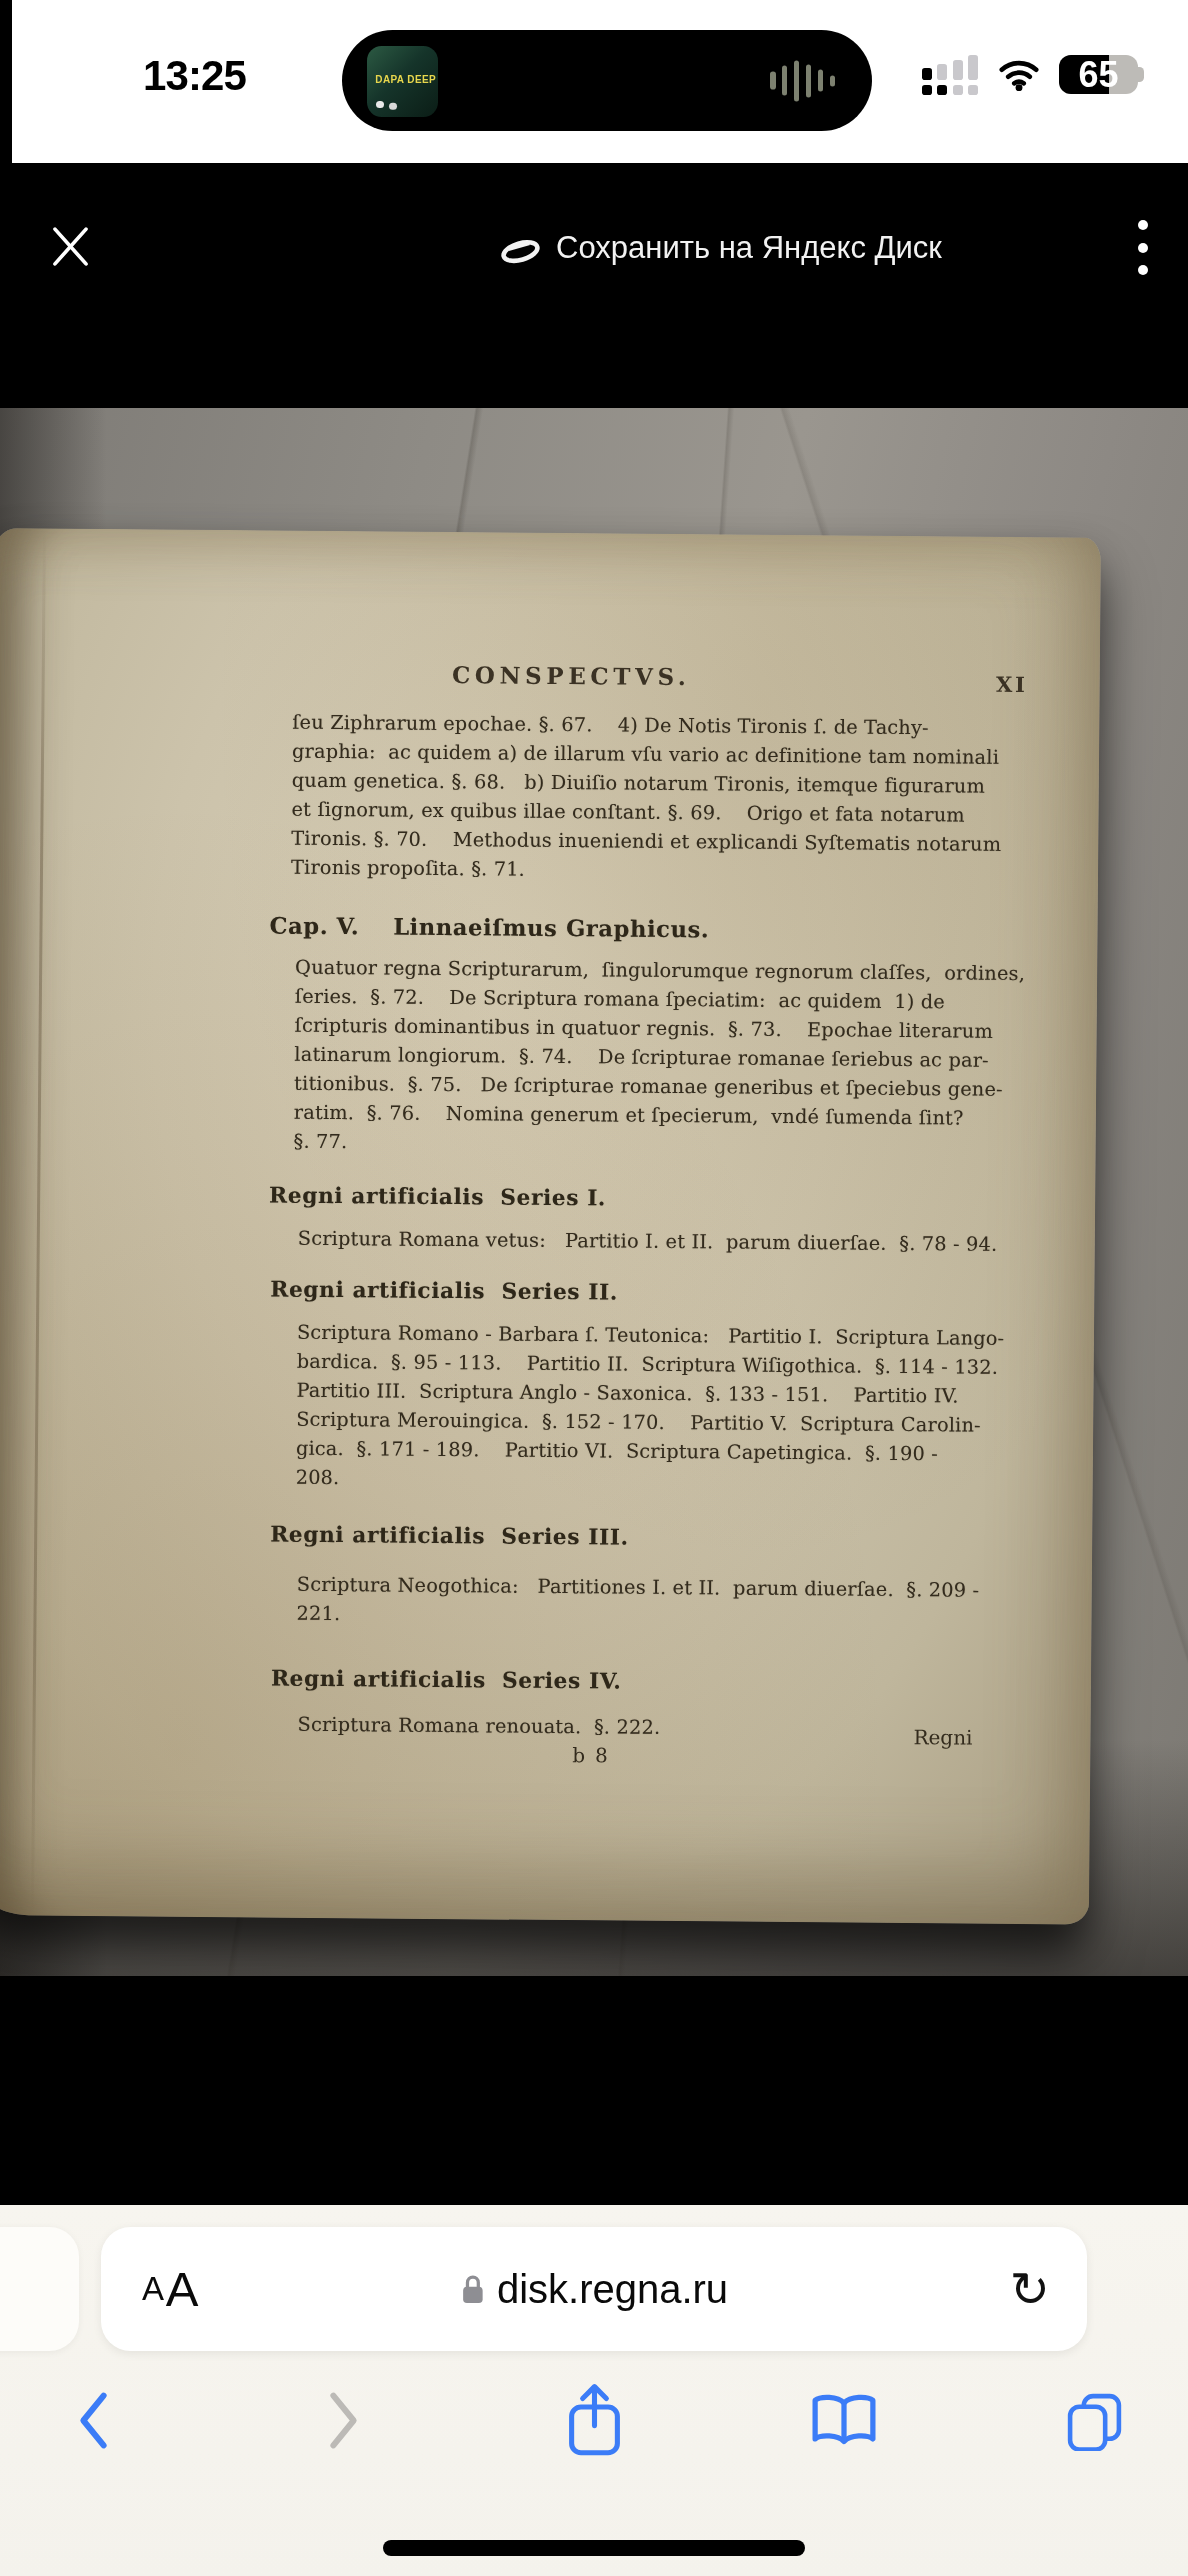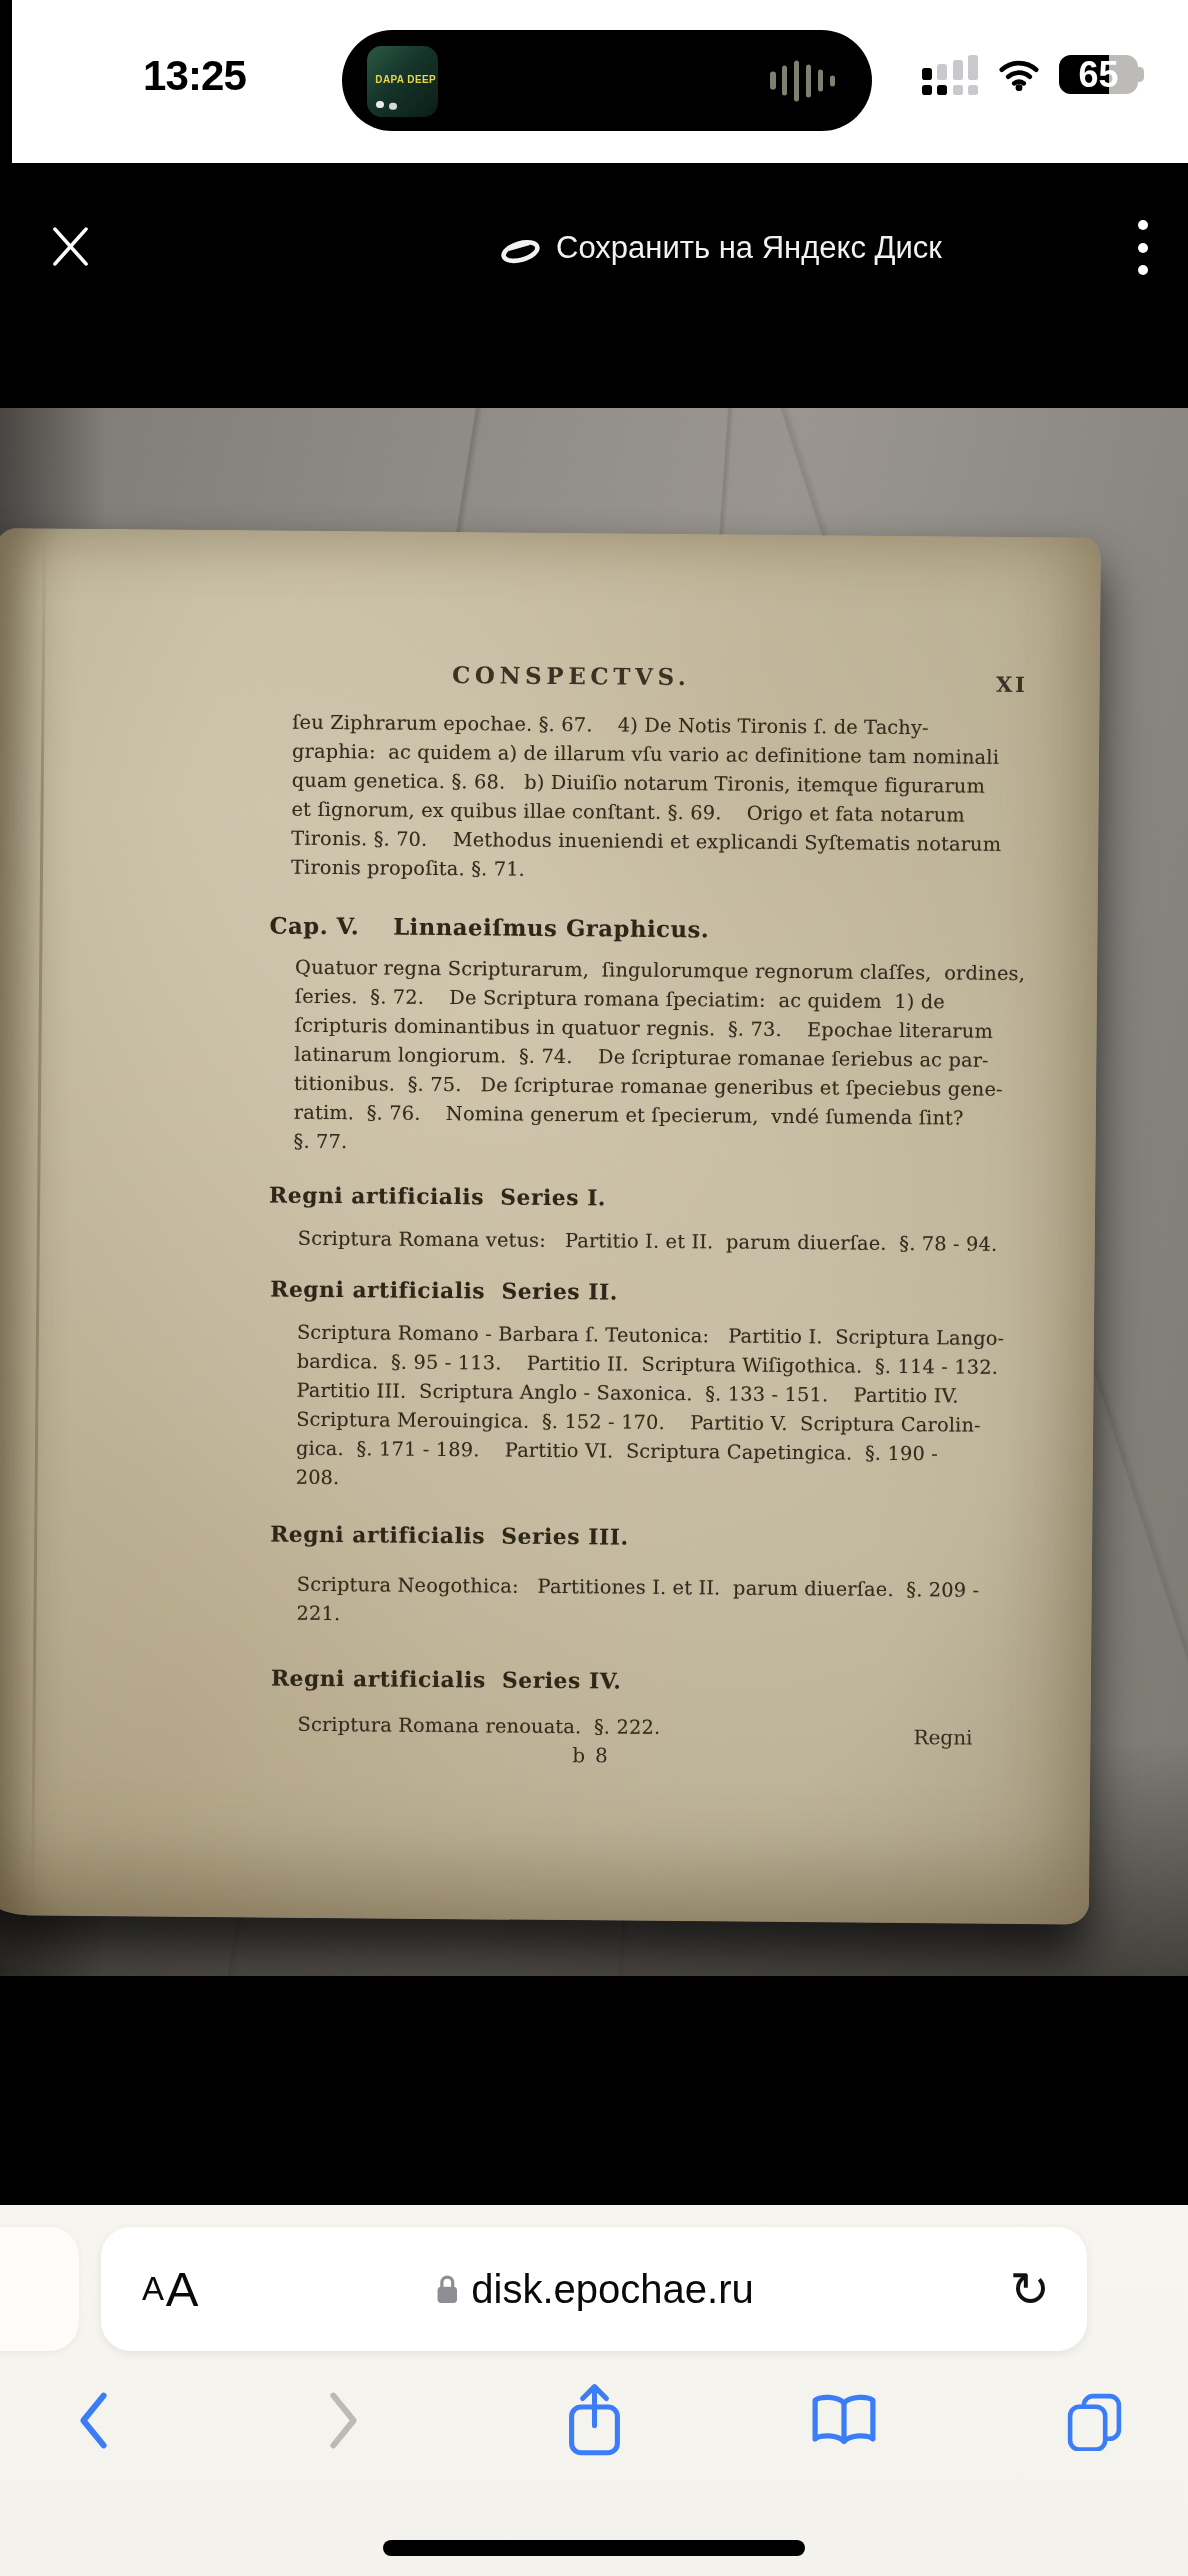--- a/index.html
+++ b/index.html
@@ -248,7 +248,7 @@
           <path d="M7 14 V9 a5 5 0 0 1 10 0 V14" fill="none" stroke="#8e8e93" stroke-width="3"></path>
           <rect x="3" y="13" width="18" height="15" rx="3.5" fill="#8e8e93"></rect>
         </svg>
-        <span class="url-text">disk.epochae.ru</span>
+        <span class="url-text">disk.regna.ru</span>
       </div>
       <div class="reload-btn">
         <span>↻</span>

